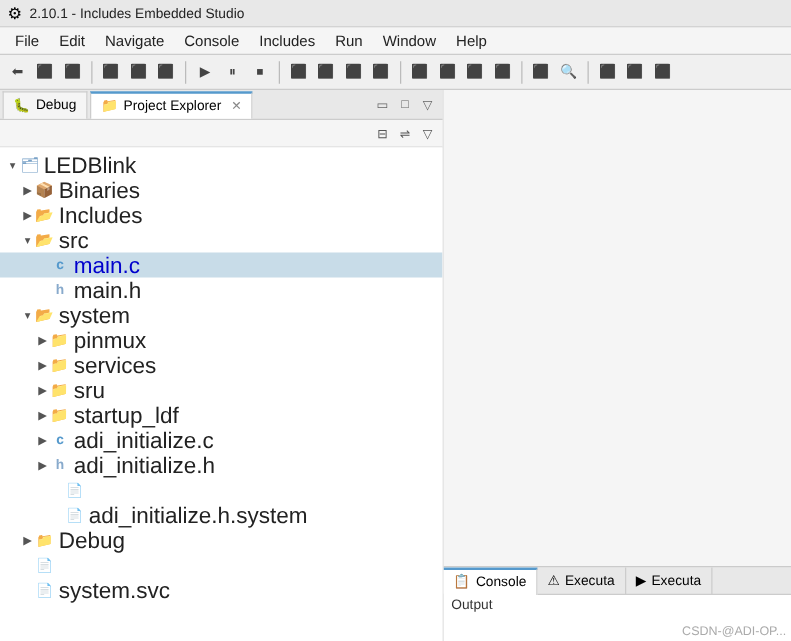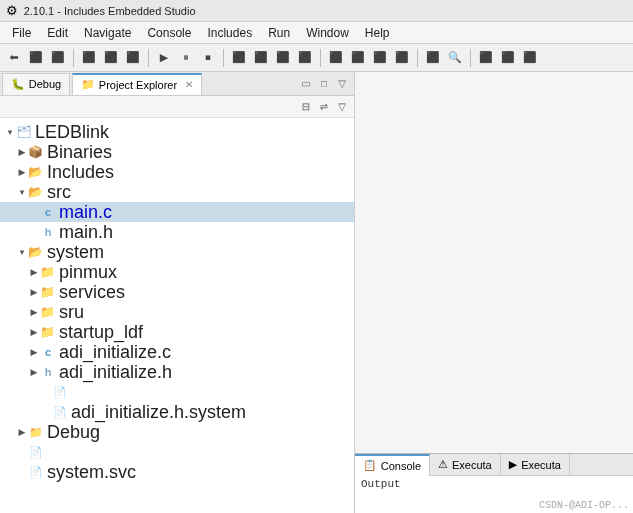--- a/index.html
+++ b/index.html
@@ -257,7 +257,6 @@
       font-size: 11px;
       color: #333;
       position: relative;
-      font-family: Liberation Mono, monospace;
     }
     .bottom-watermark {
       position: absolute;

